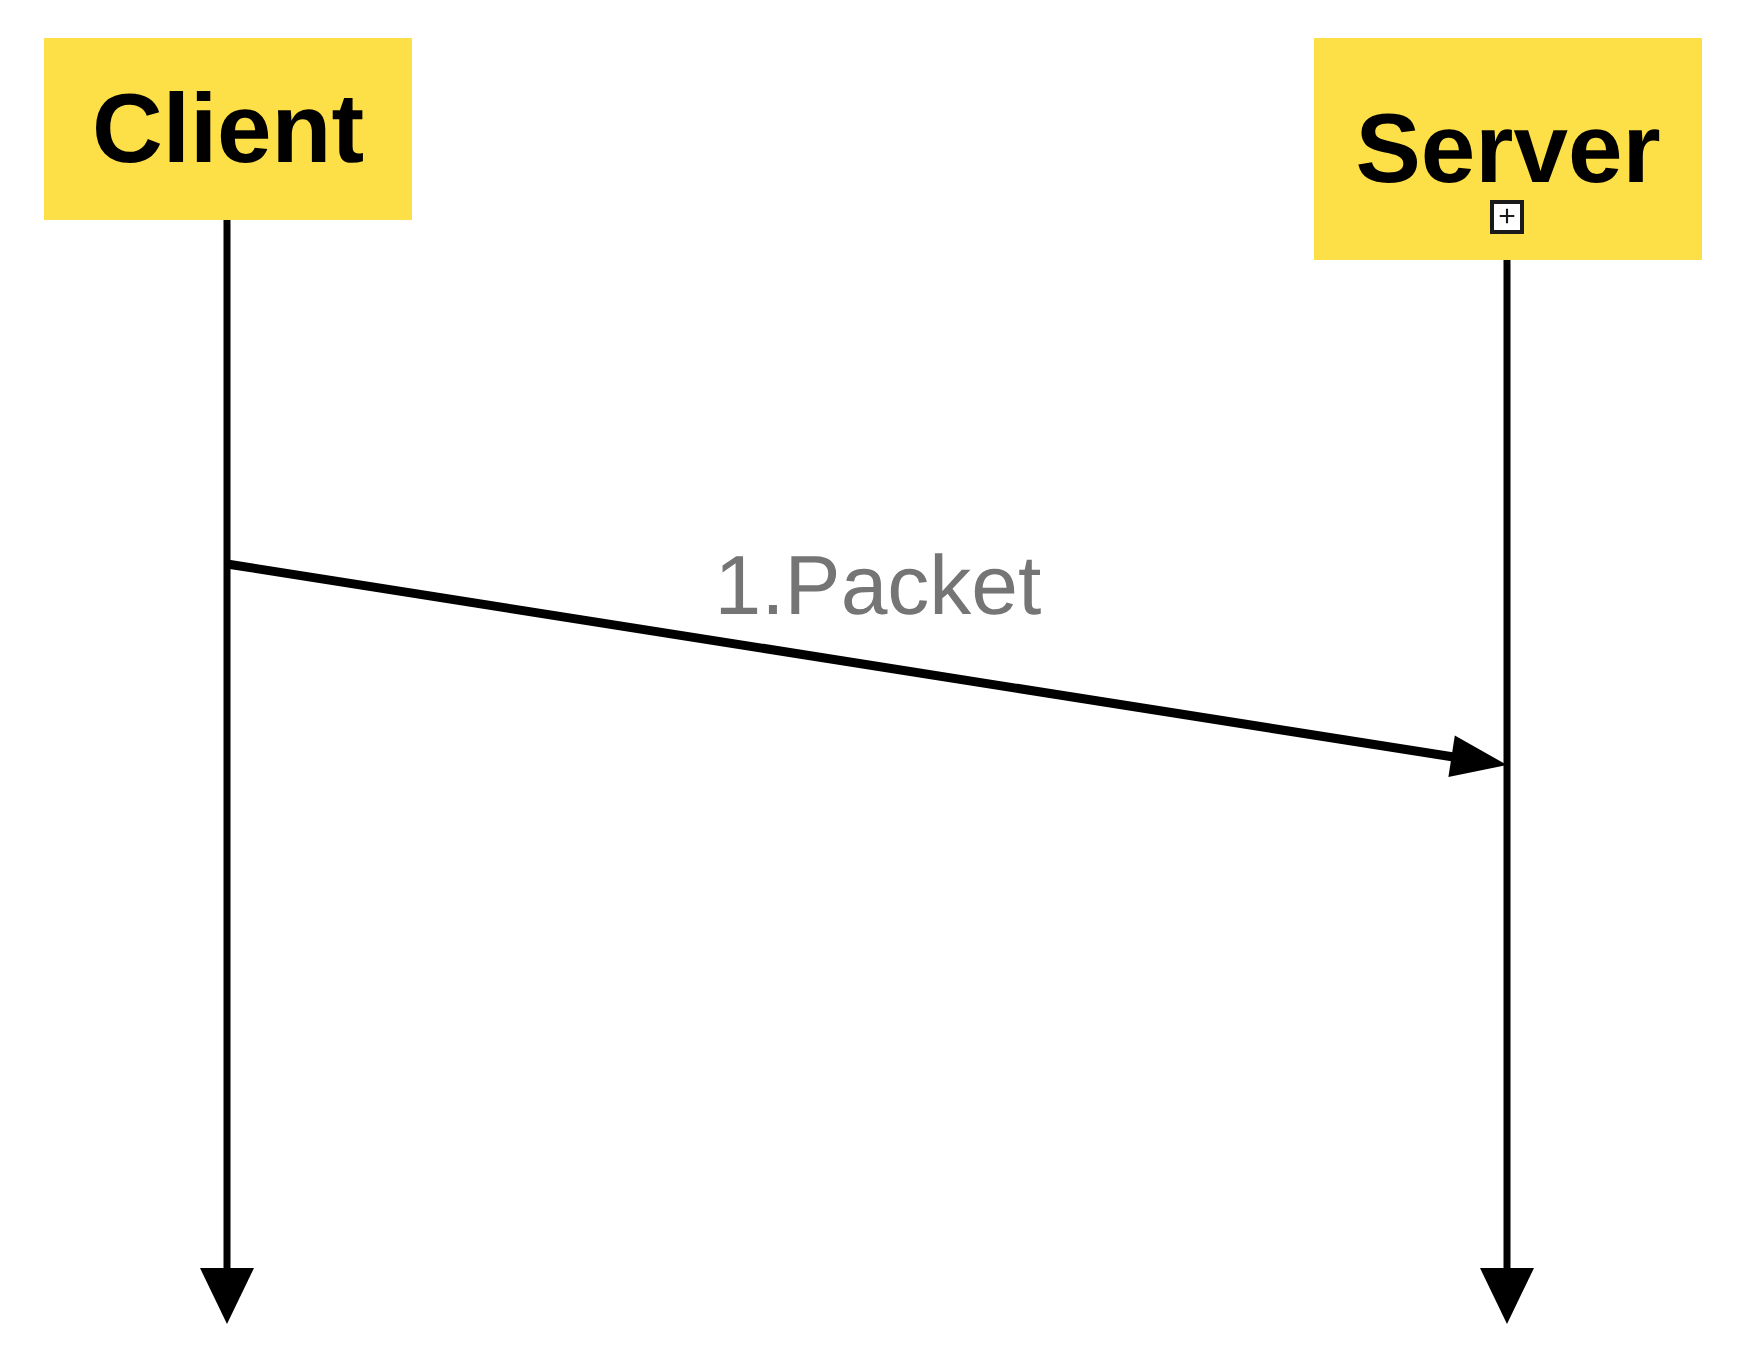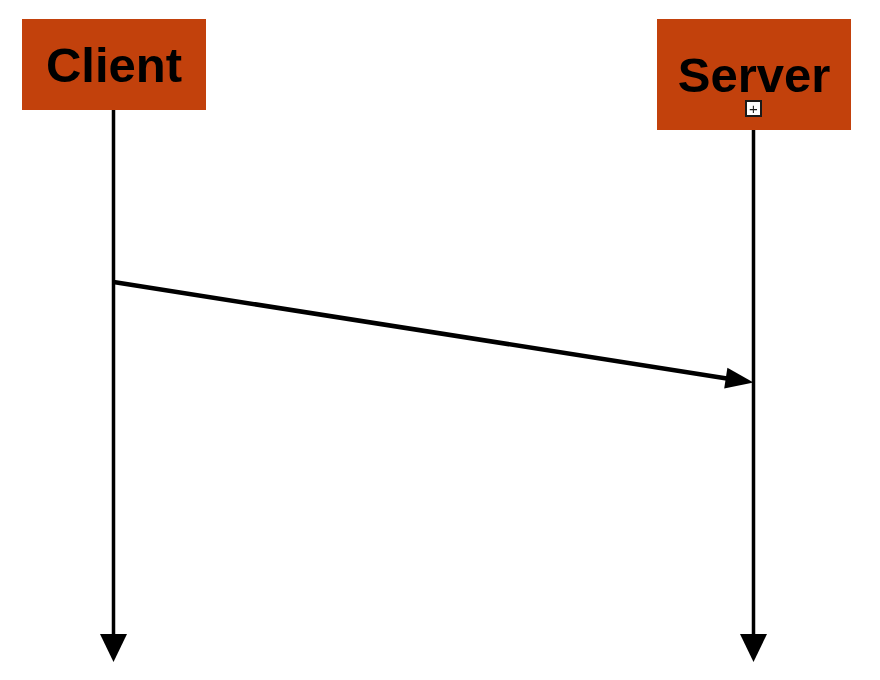--- a/index.html
+++ b/index.html
@@ -24,7 +24,7 @@
   }
   .actor {
     position: absolute;
-    background: #c2410c;
+    background: #fde047;
     color: #000000;
     display: flex;
     align-items: center;

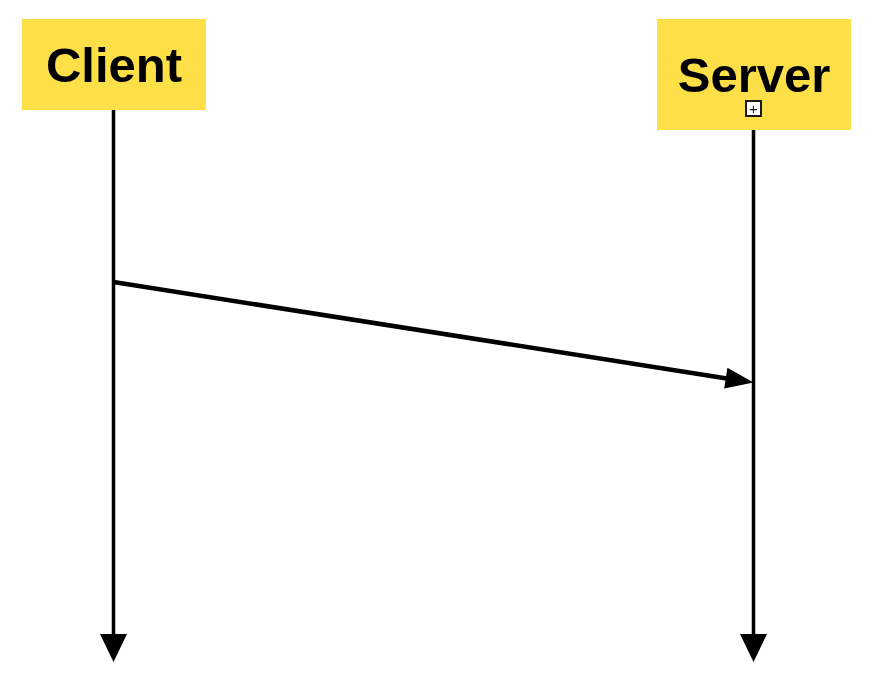--- a/index.html
+++ b/index.html
@@ -104,6 +104,7 @@
 
   <div class="expand">+</div>
 
+  <div class="msg-label">1.Packet</div>
 
 </div>
 

